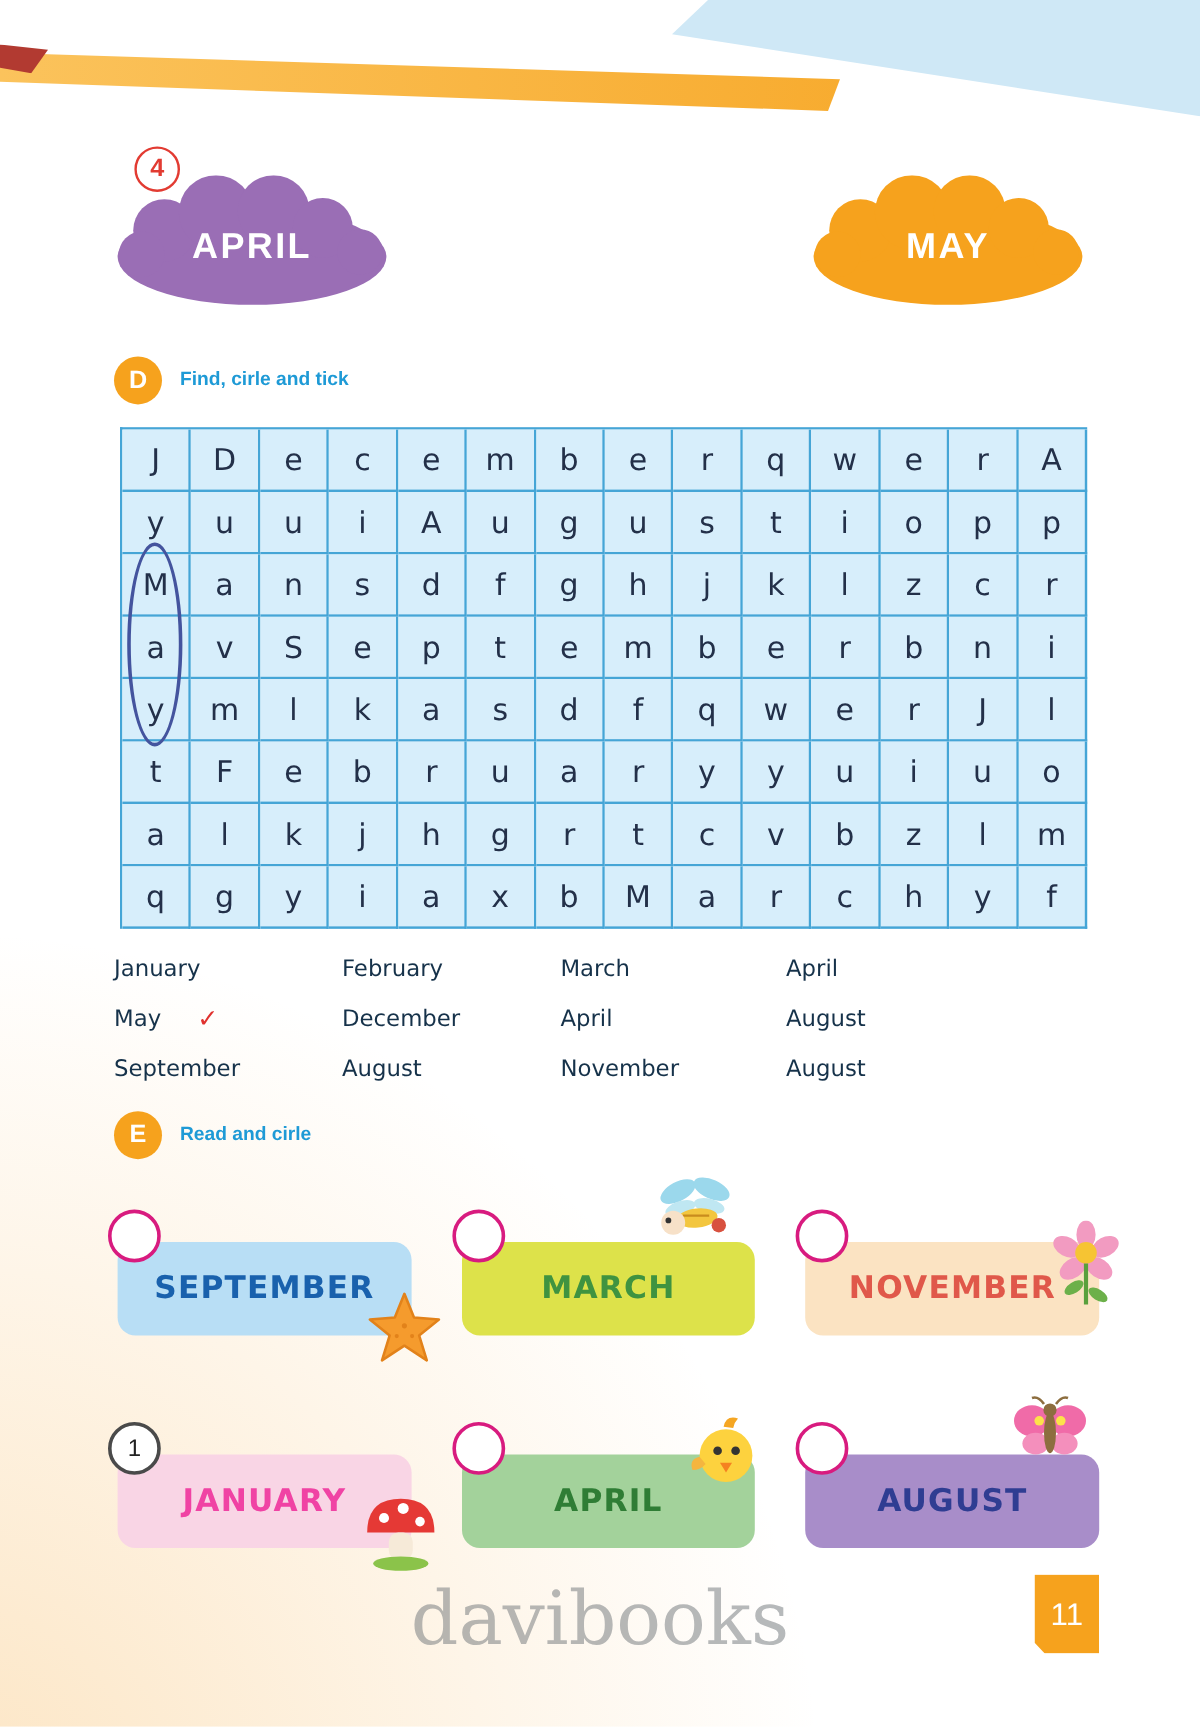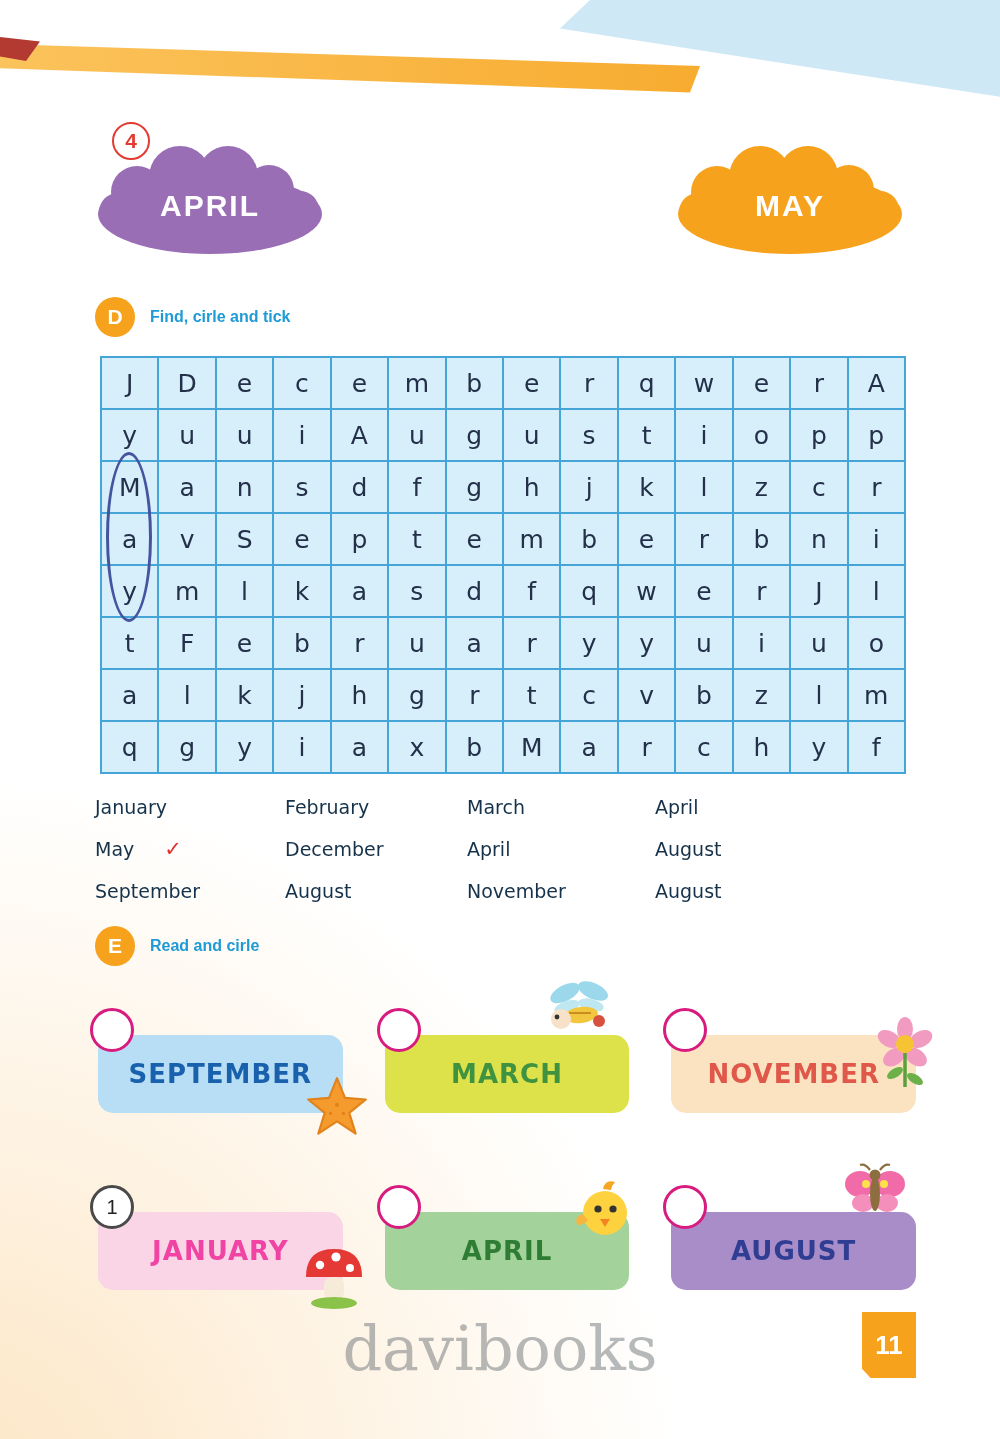--- a/index.html
+++ b/index.html
@@ -72,7 +72,7 @@
   .unit{color:#f6a21d;font-weight:bold}
   .ftitle{color:#333;margin-left:8px}
   .page-num{position:absolute;left:862px;top:1312px;width:54px;height:66px;background:#f6a21d;
-    color:#fff;font-size:26px;font-weight:bold;display:flex;align-items:center;justify-content:center;
+    color:#fff;font-size:26px;font-weight:normal;display:flex;align-items:center;justify-content:center;
     clip-path:polygon(0 0,100% 0,100% 100%,16% 100%,0 86%)}
 
   

